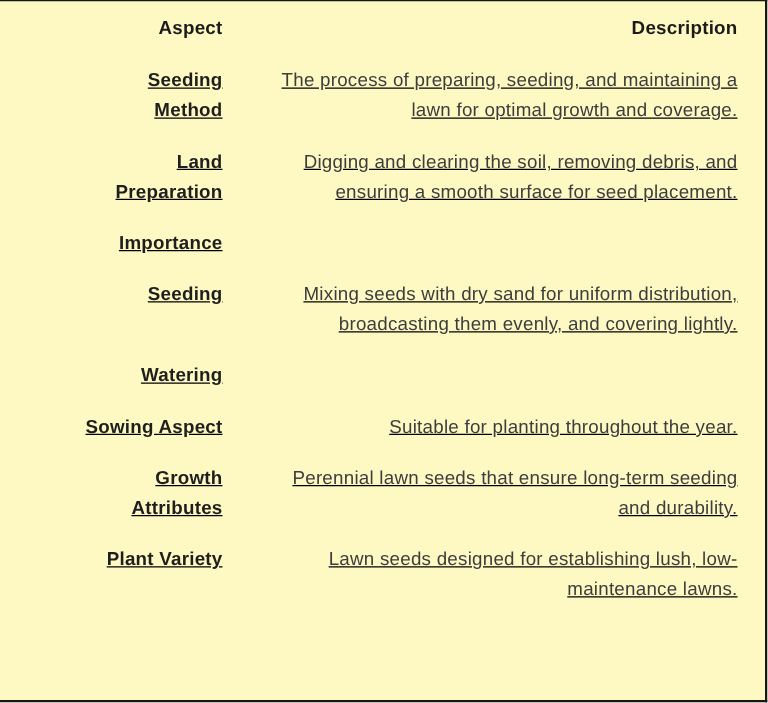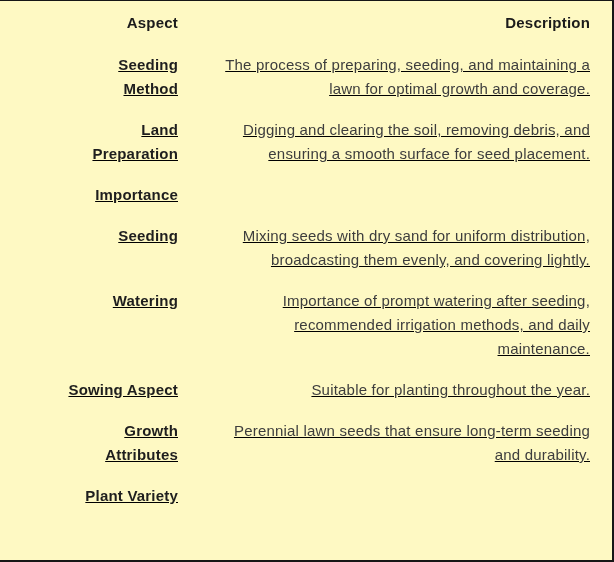--- a/index.html
+++ b/index.html
@@ -85,9 +85,6 @@
         </div>
         <div class="trow body-row">
           <div class="cell aspect">Watering</div>
-          <div class="cell desc">Importance of prompt watering after seeding,
-recommended irrigation methods, and daily
-maintenance.</div>
         </div>
         <div class="trow body-row">
           <div class="cell aspect">Sowing Aspect</div>

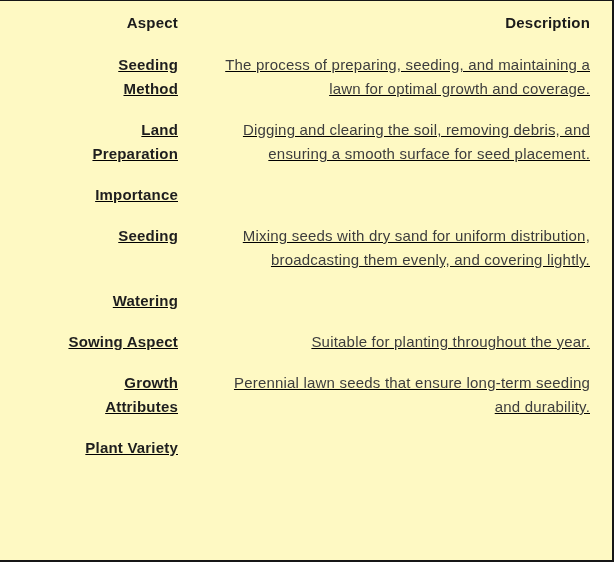--- a/index.html
+++ b/index.html
@@ -98,6 +98,8 @@
         </div>
         <div class="trow body-row">
           <div class="cell aspect">Plant Variety</div>
+          <div class="cell desc">Lawn seeds designed for establishing lush, low-
+maintenance lawns.</div>
         </div>
       </div>
 

